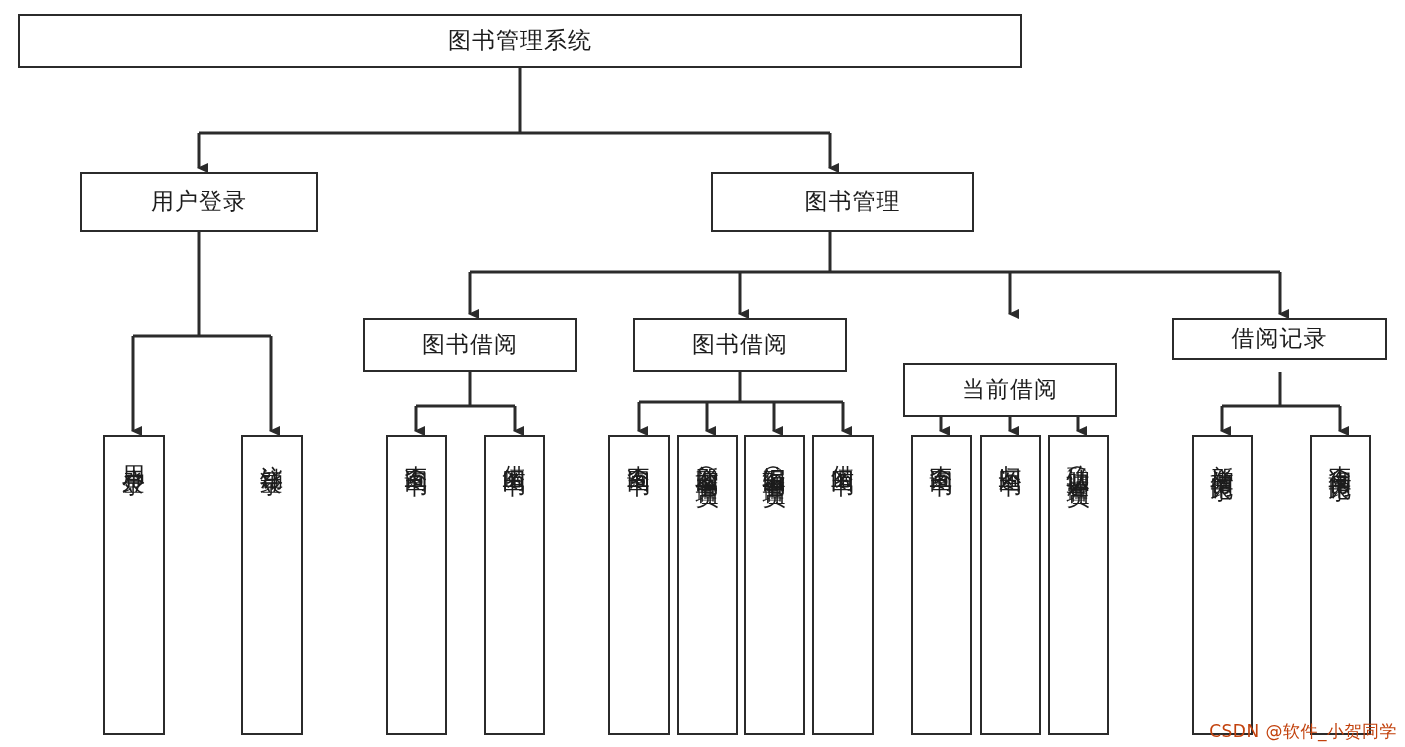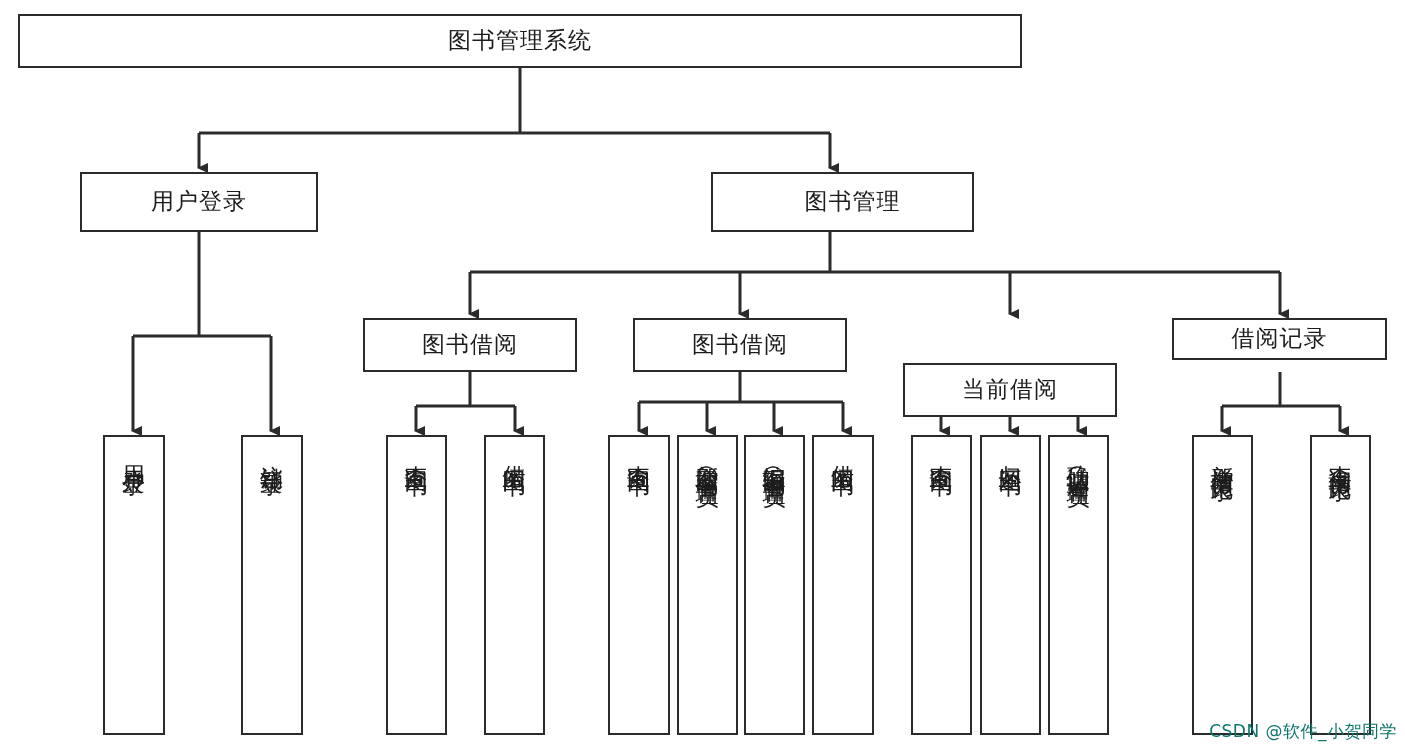--- a/index.html
+++ b/index.html
@@ -63,7 +63,7 @@
     right:8px;
     bottom:4px;
     font-size:17px;
-    color:#0f766e;
+    color:#c2410c;
     letter-spacing:0.5px;
     white-space:nowrap;
     user-select:none;

